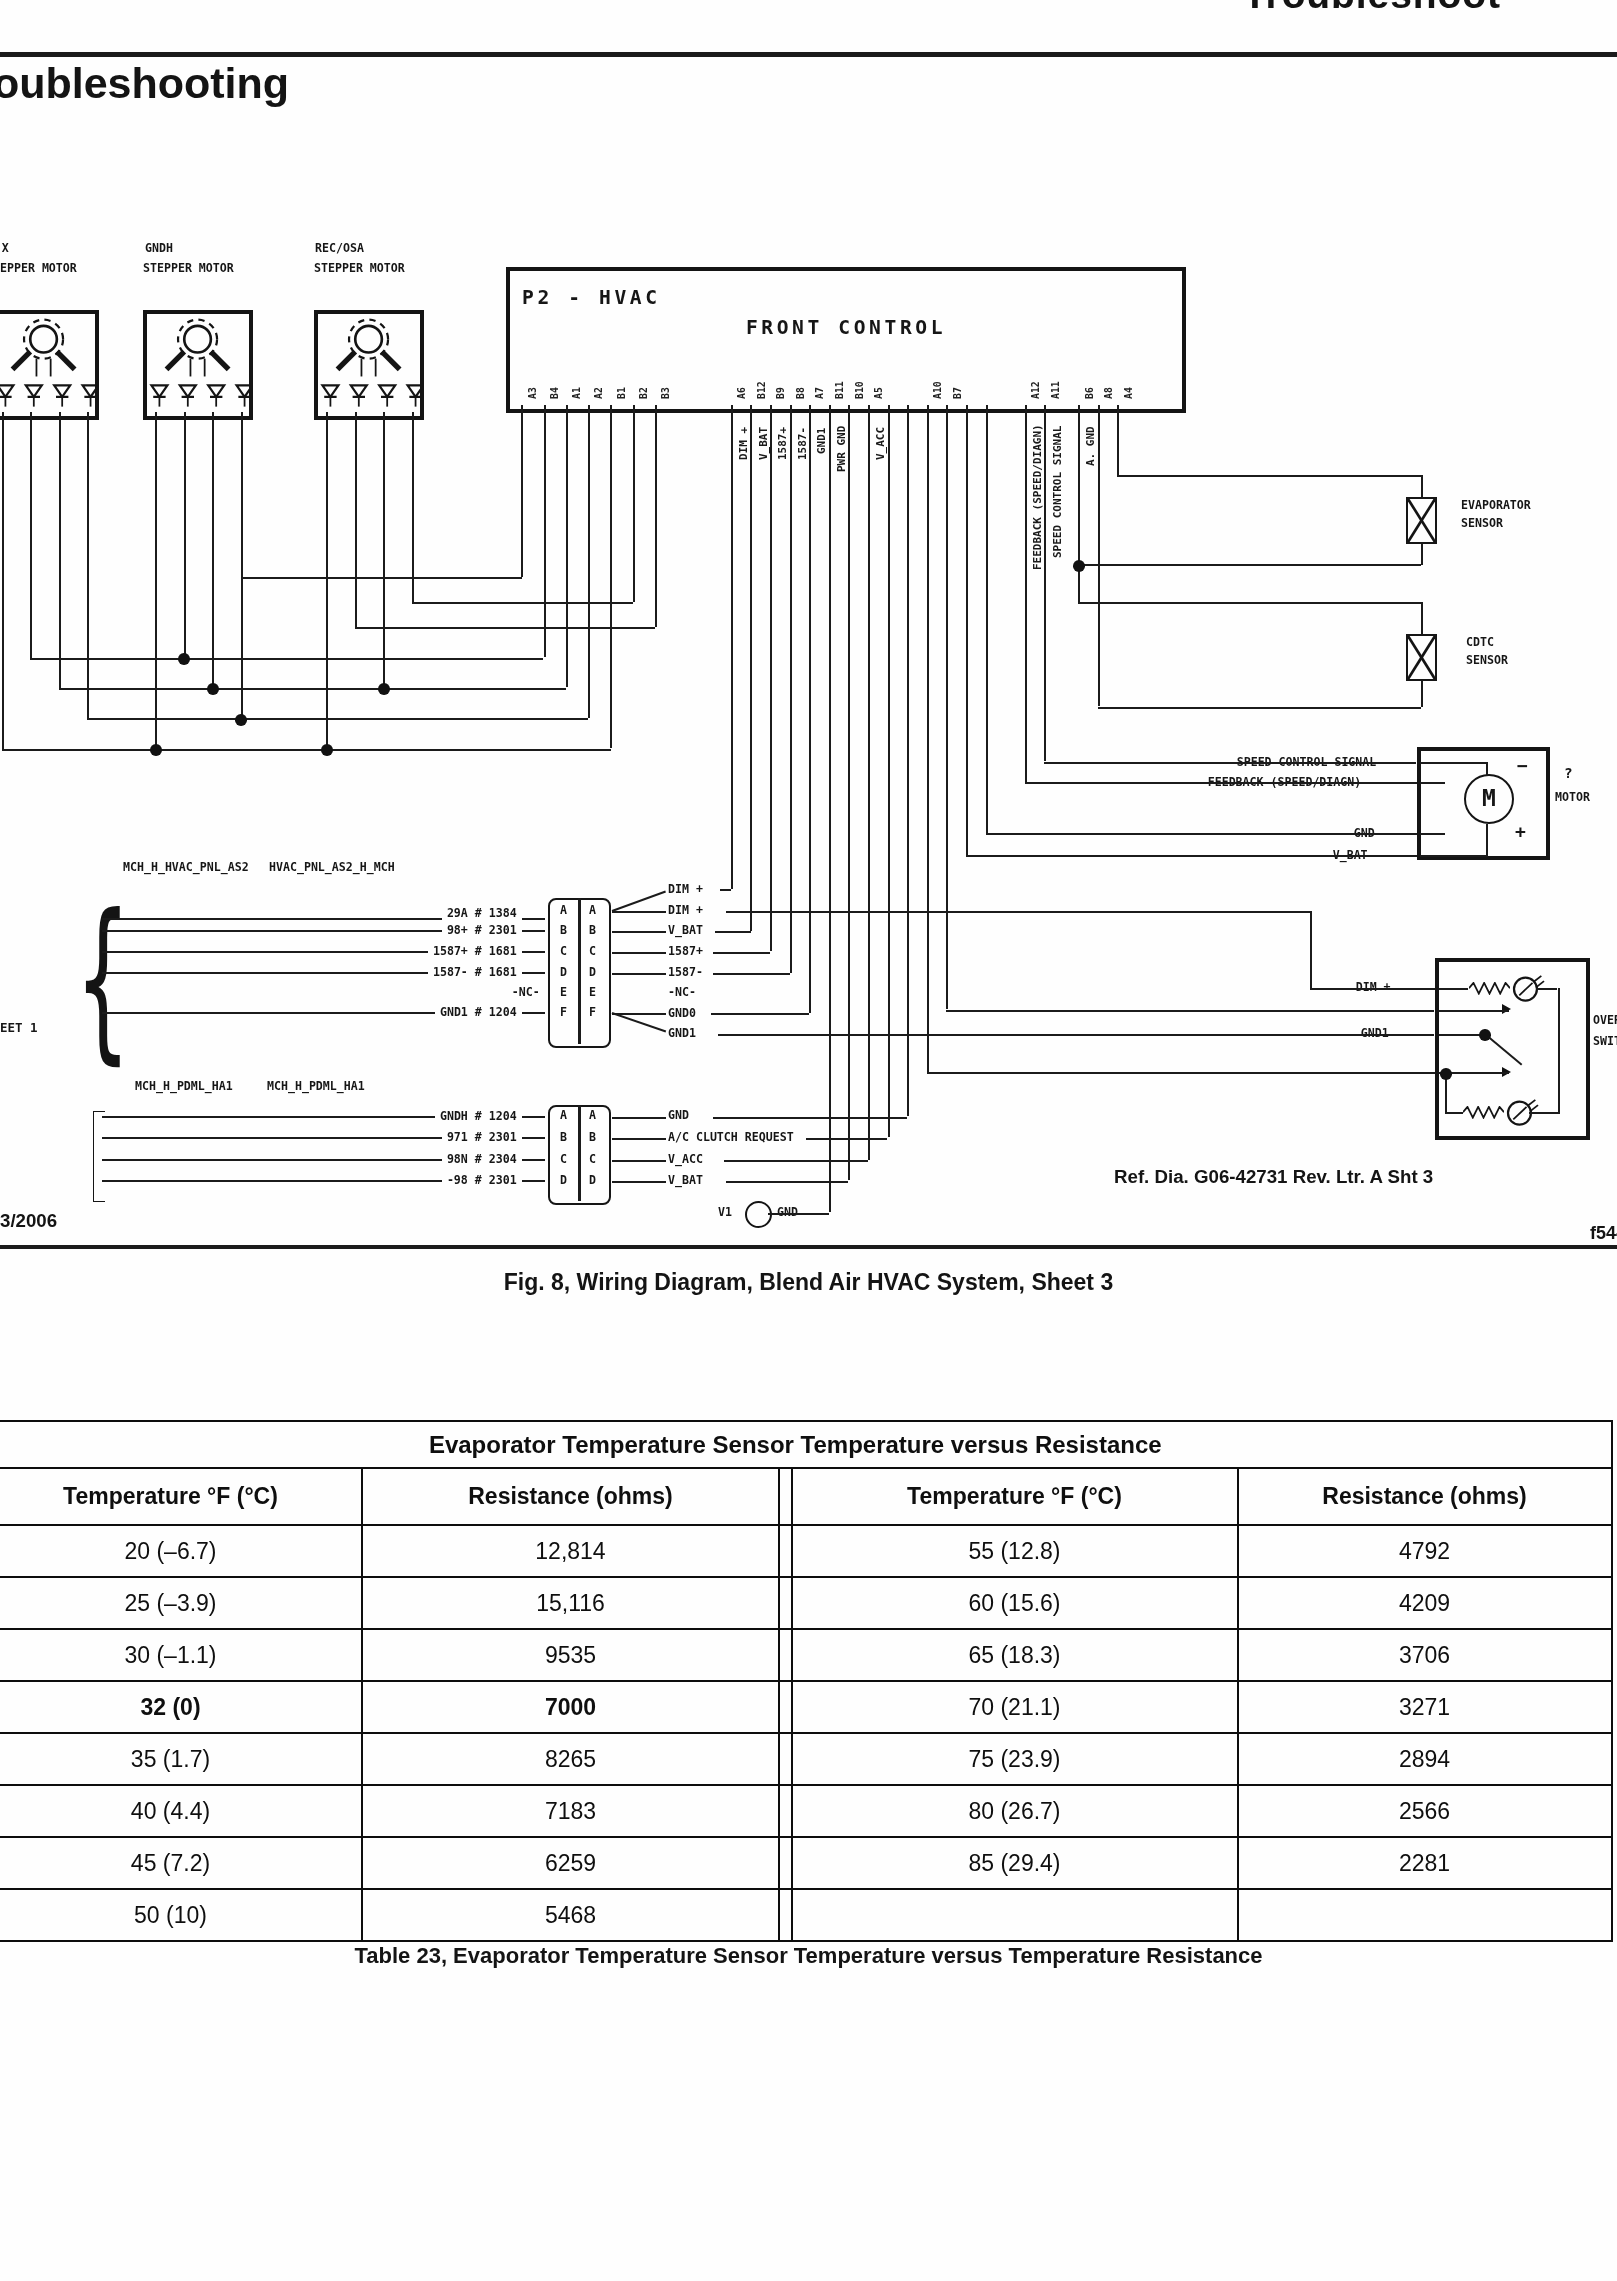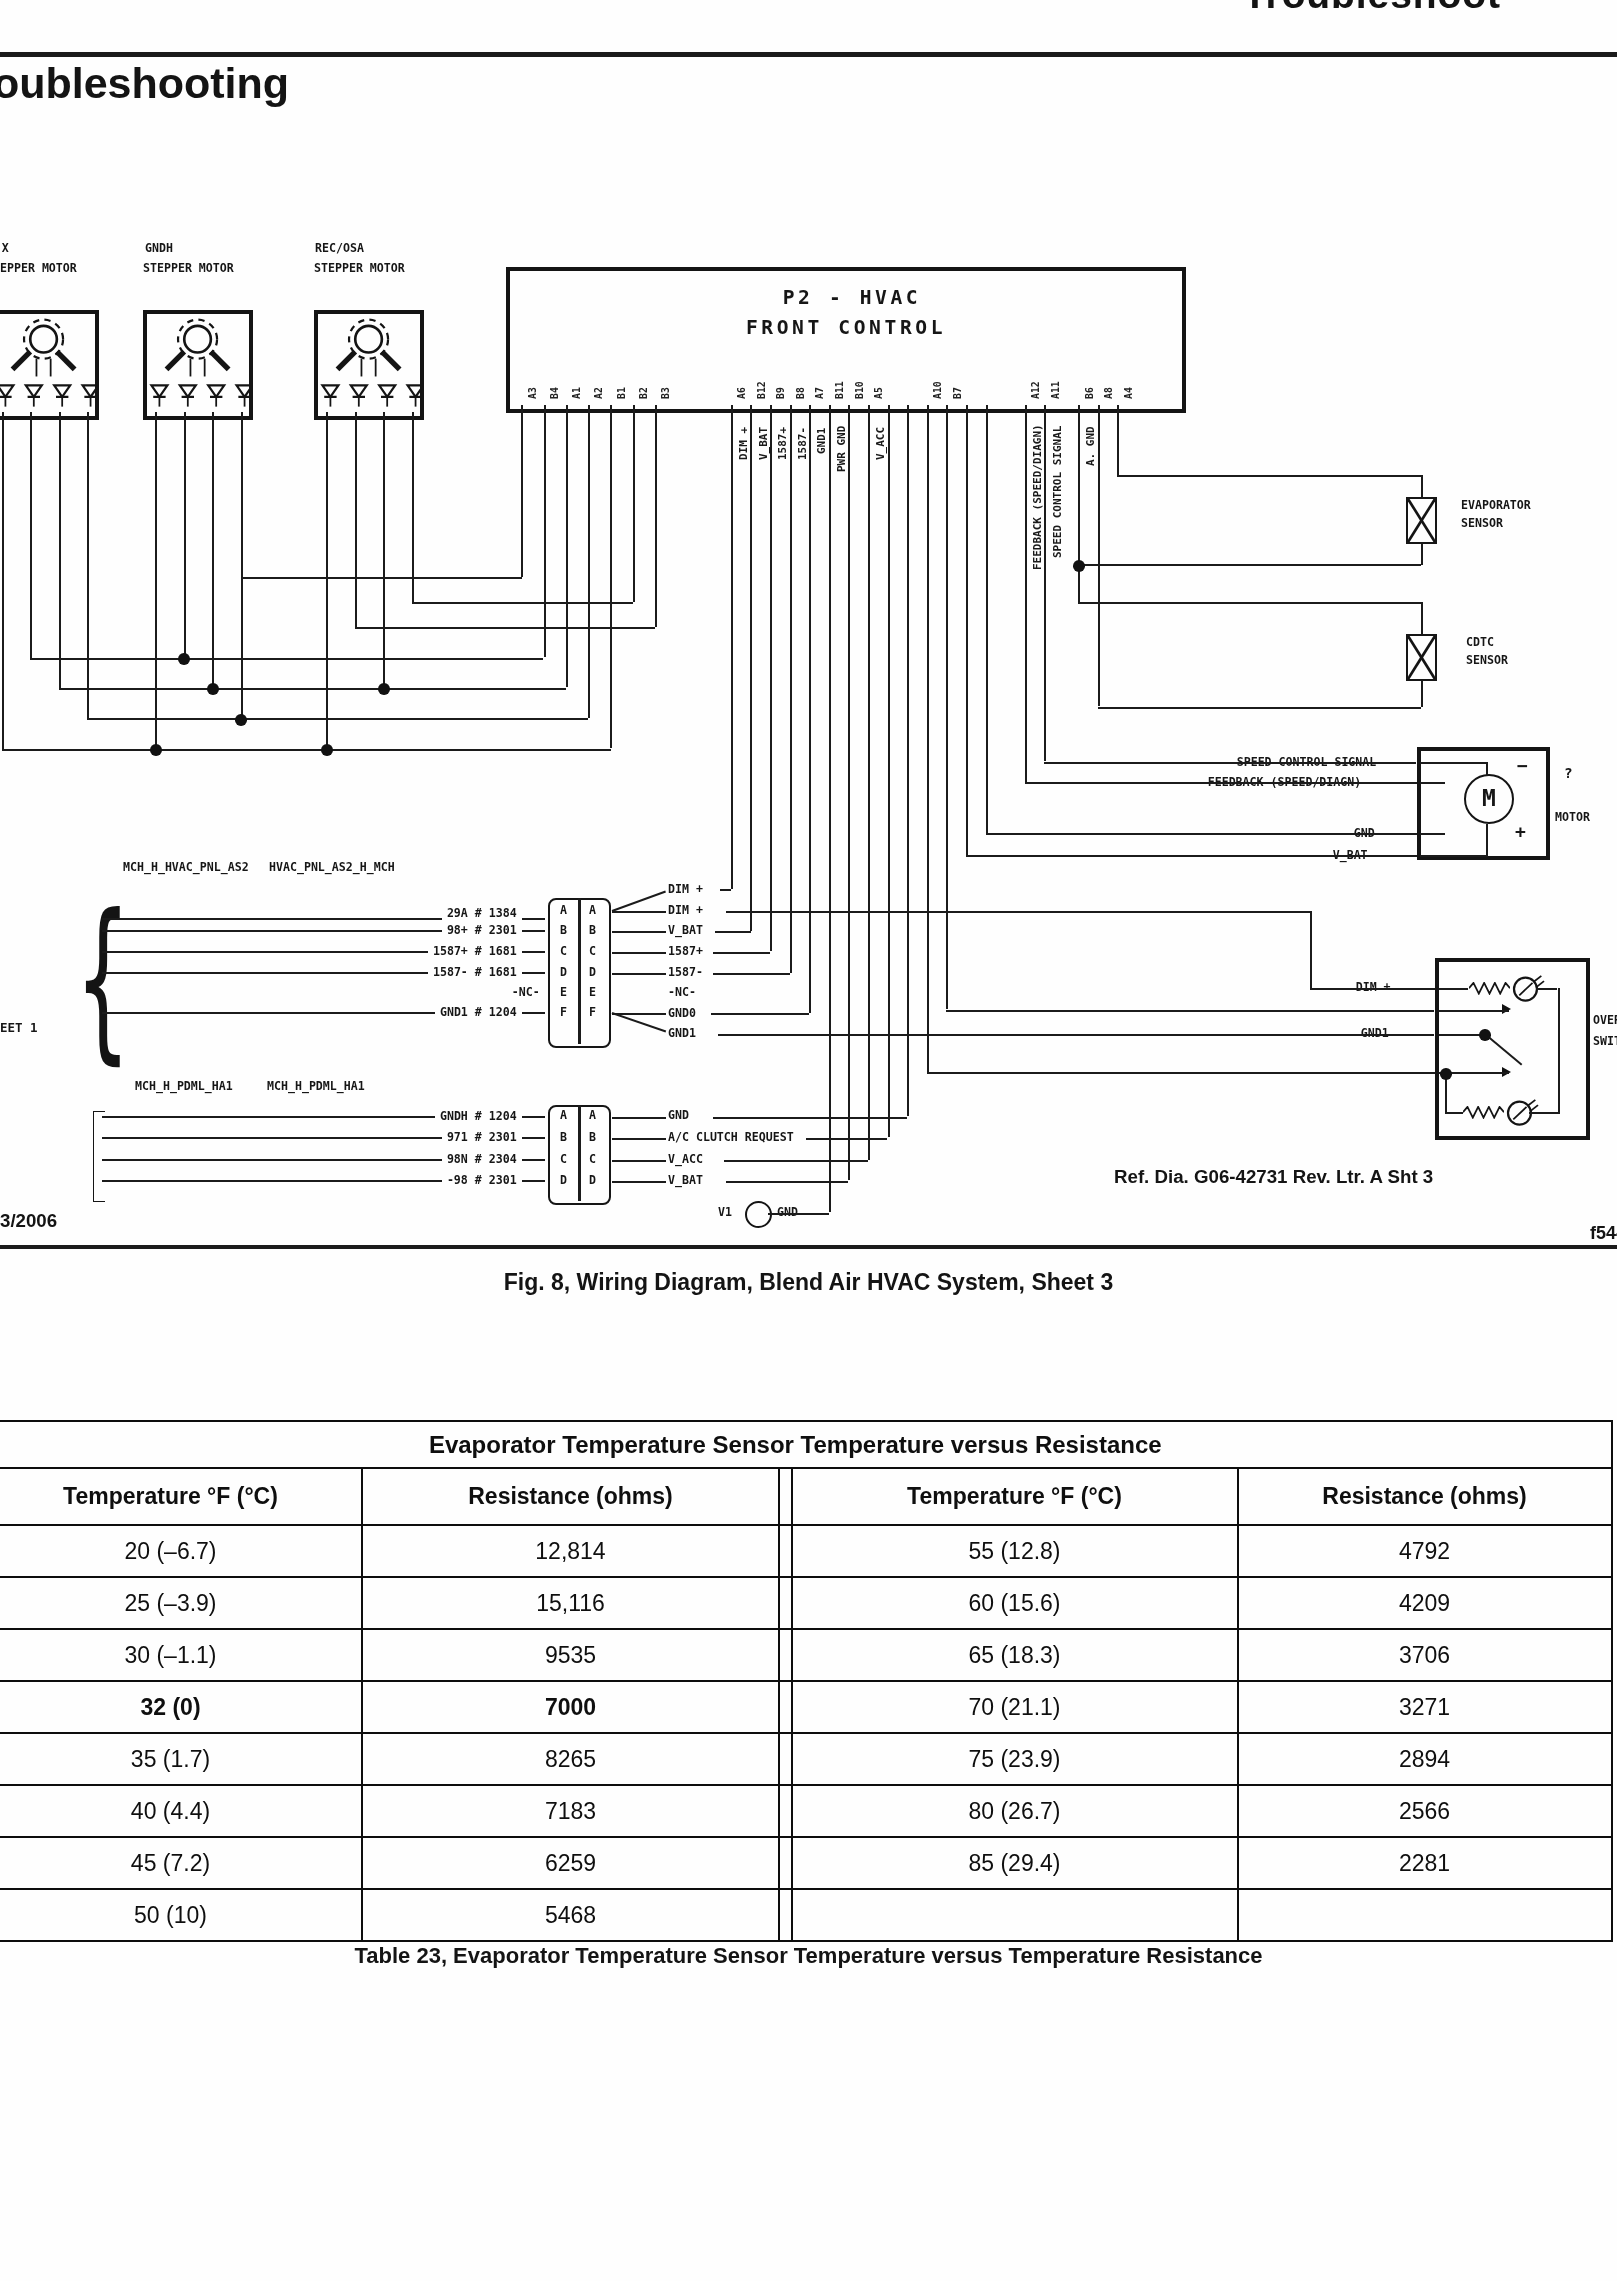--- a/index.html
+++ b/index.html
@@ -116,7 +116,7 @@
       </svg></div>
 
   <div class="box" style="left:506px;top:267px;width:672px;height:138px;">
-    <div class="mono" style="position:absolute;left:0;right:0;top:16px;text-align:center;font-size:19.6px;letter-spacing:3.6px;padding-left:12px;">P2 - HVAC</div>
+    <div class="mono" style="position:absolute;left:0;right:0;top:16px;font-size:19.6px;letter-spacing:3.6px;padding-left:12px;">P2 - HVAC</div>
     <div class="mono" style="position:absolute;left:0;right:0;top:46px;text-align:center;font-size:19.6px;letter-spacing:3.6px;">FRONT CONTROL</div>
   </div>
 

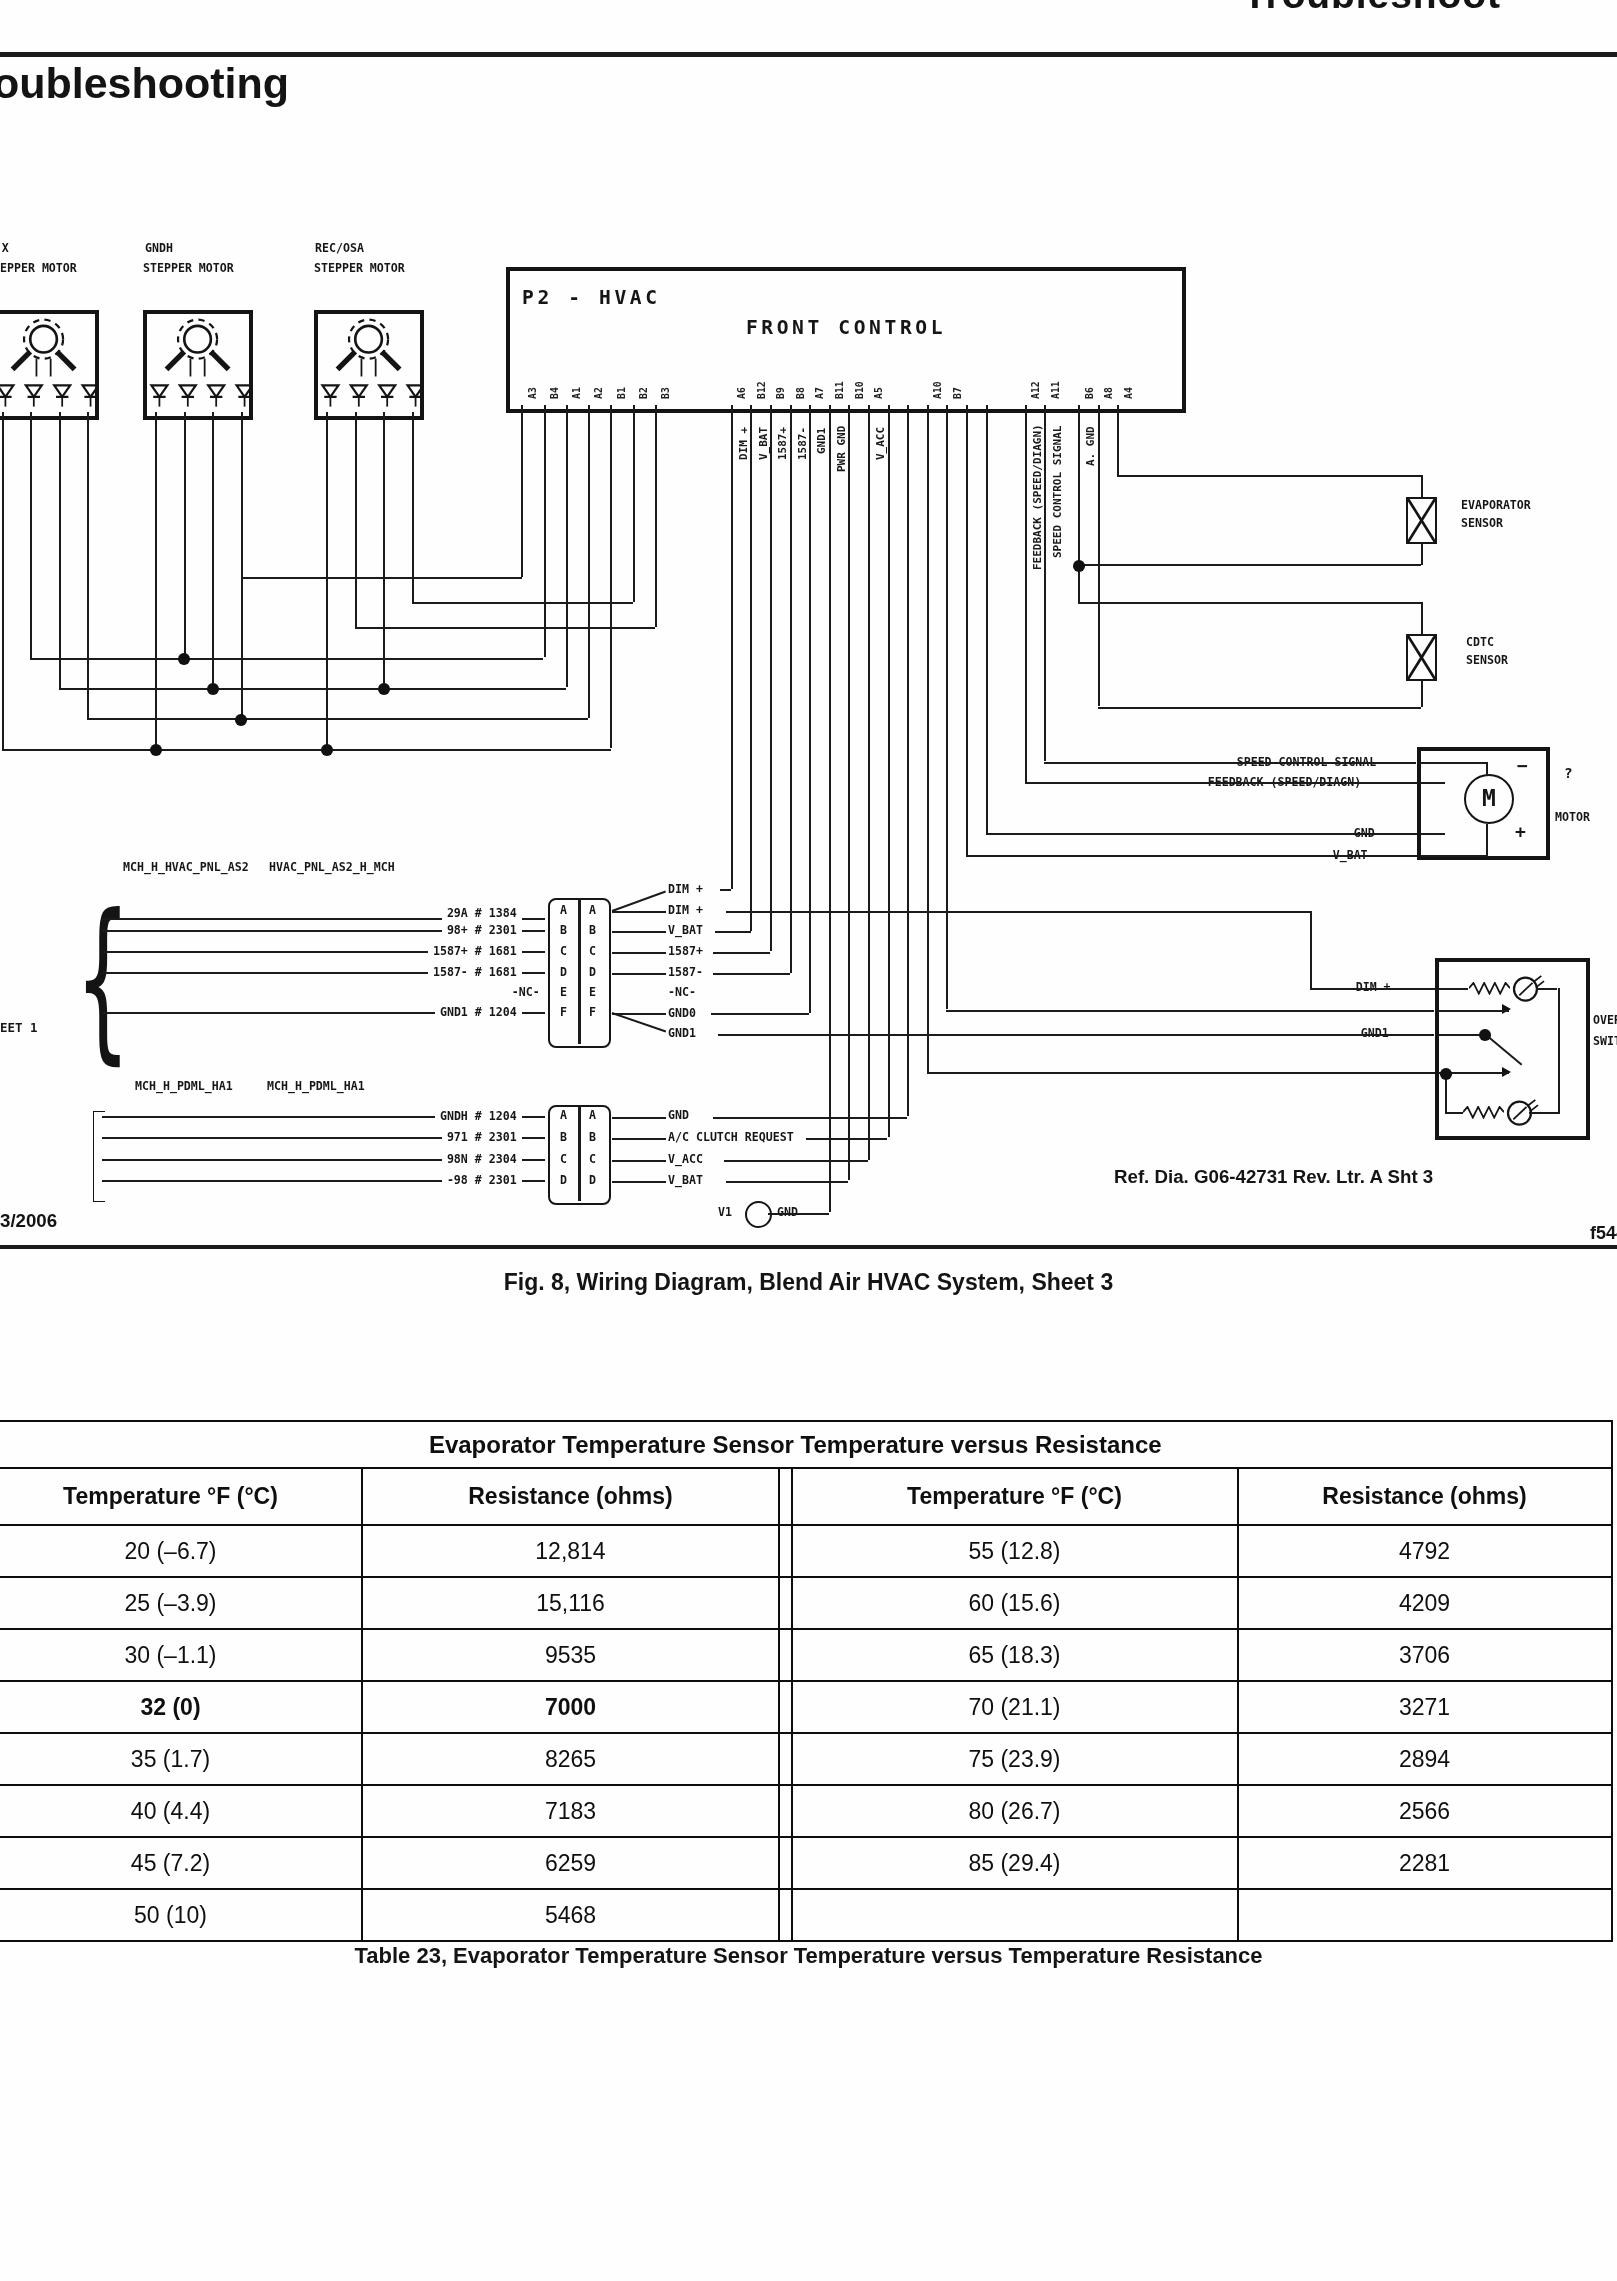--- a/index.html
+++ b/index.html
@@ -150,7 +150,7 @@
     <div class="mono" style="position:absolute;left:94px;top:71px;font-size:18px;">+</div>
   </div>
   <div class="mono abs" style="left:1564px;top:765px;font-size:14.3px;">?</div>
-  <div class="mono abs" style="left:1555px;top:791px;margin-top:20px;">MOTOR</div>
+  <div class="mono abs" style="left:1555px;top:791px;">MOTOR</div>
 
   <div class="box" style="left:1435px;top:958px;width:147px;height:174px;"></div>
   <svg class="abs" style="left:1469px;top:982px;" width="41" height="12.5" viewBox="0 0 46 14">

